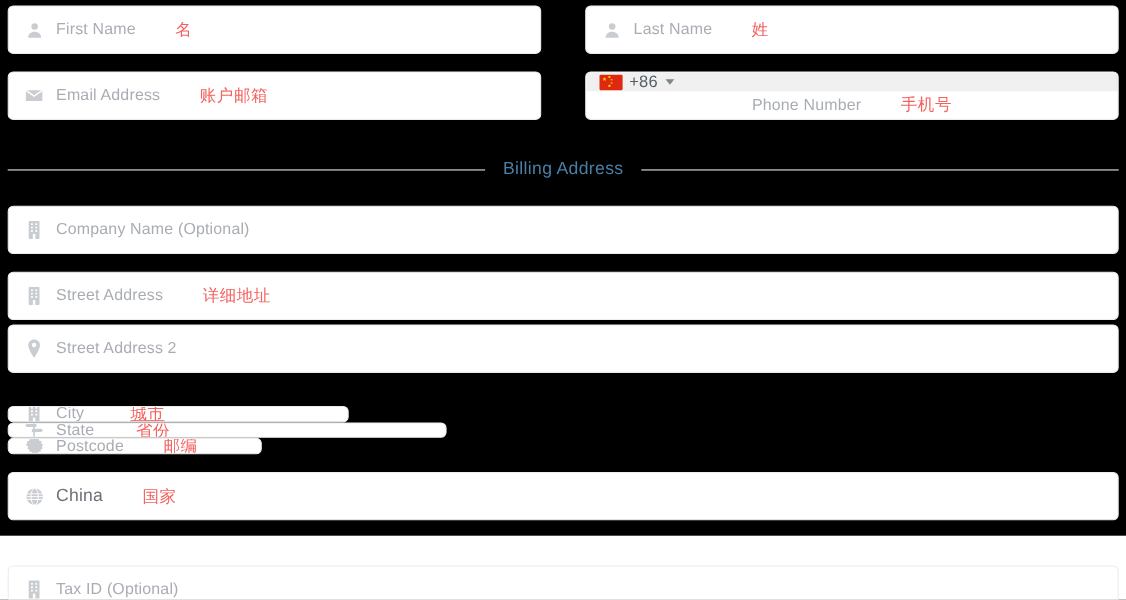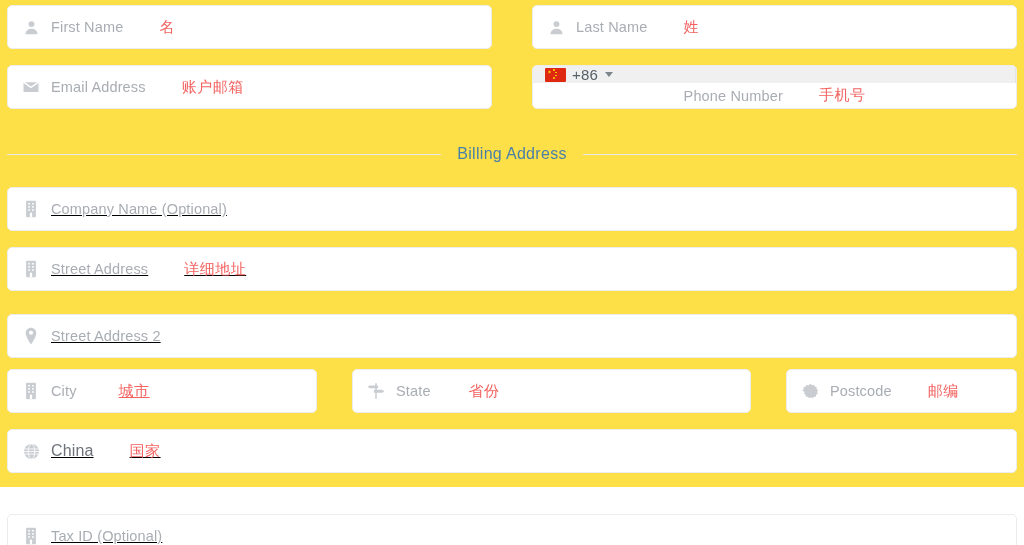--- a/index.html
+++ b/index.html
@@ -16,7 +16,7 @@
     position: relative;
     width: 1024px;
     height: 487px;
-    background: #fde047;
+    background: #000000;
   }
 
   

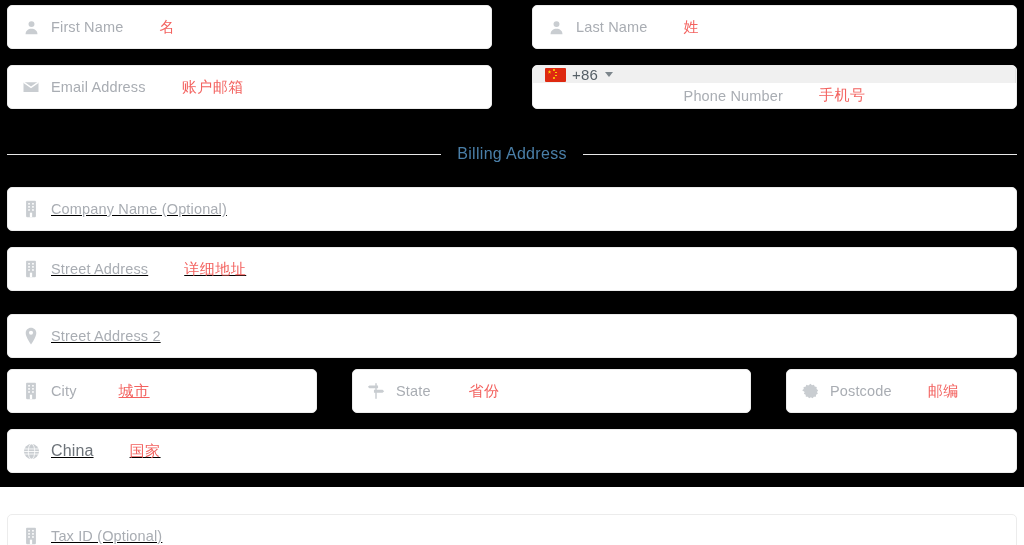--- a/index.html
+++ b/index.html
@@ -43,7 +43,7 @@
     overflow: hidden;
   }
 
-  .field.full { flex: 1 1 auto; text-decoration: underline; }
+  .field.full { flex: 1 1 auto; }
 
   .icon-slot {
     flex: 0 0 auto;

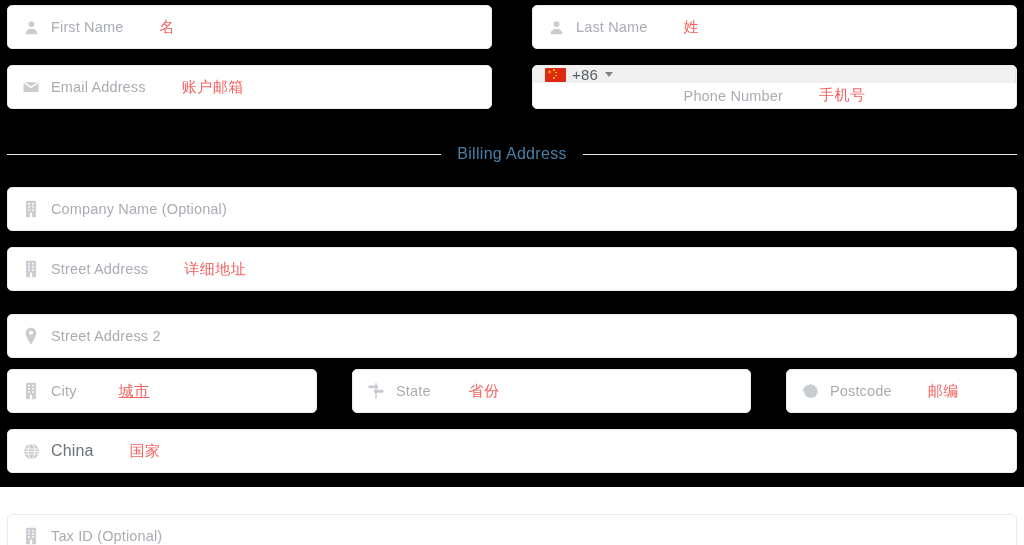--- a/index.html
+++ b/index.html
@@ -267,7 +267,7 @@
     </div>
   </div>
 
-  <div class="row" style="top:314px;border-radius:16px;">
+  <div class="row" style="top:295px;border-radius:16px;">
     <div class="field full">
       <span class="icon-slot">
         <svg width="14" height="18" viewBox="0 0 16 22" fill="#c9cdd1">

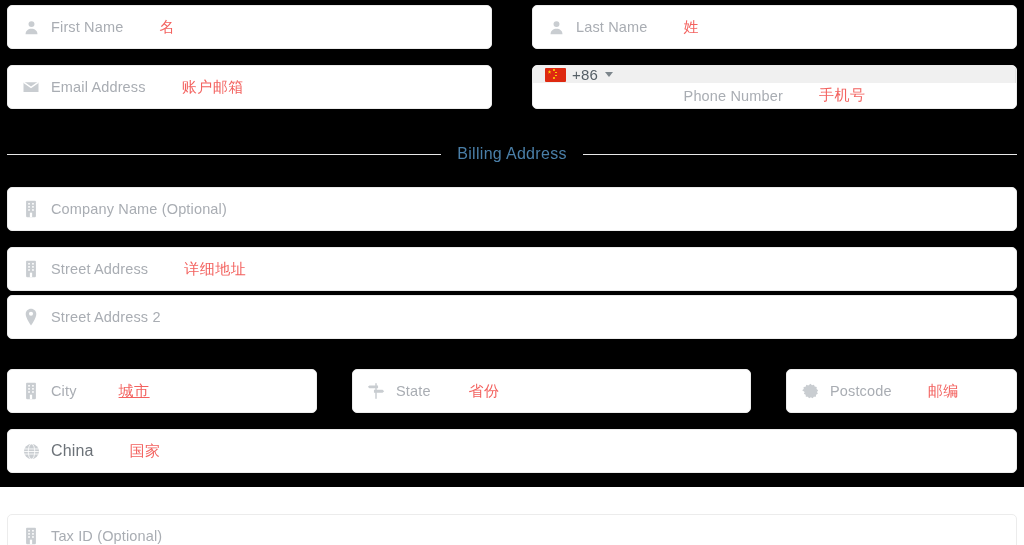--- a/index.html
+++ b/index.html
@@ -280,7 +280,7 @@
     </div>
   </div>
 
-  <div class="row" style="top:369px;">
+  <div class="row" style="top:369px;flex-direction:column;">
     <div class="field" style="width:310px;">
       <span class="icon-slot">
         <svg width="16" height="18" viewBox="0 0 18 22" fill="#c9cdd1">

